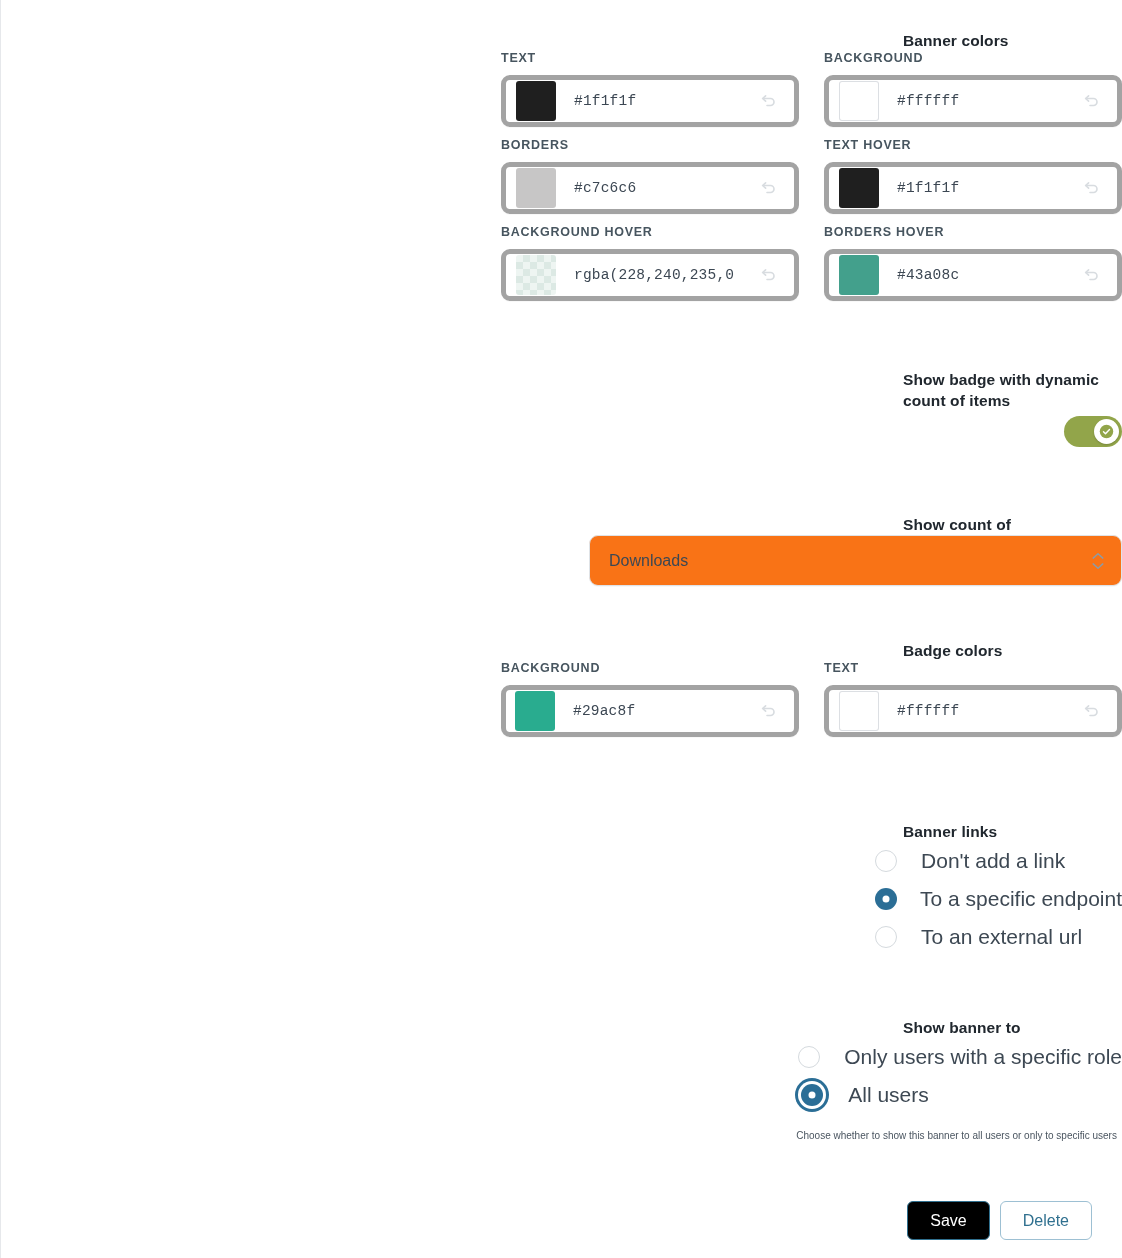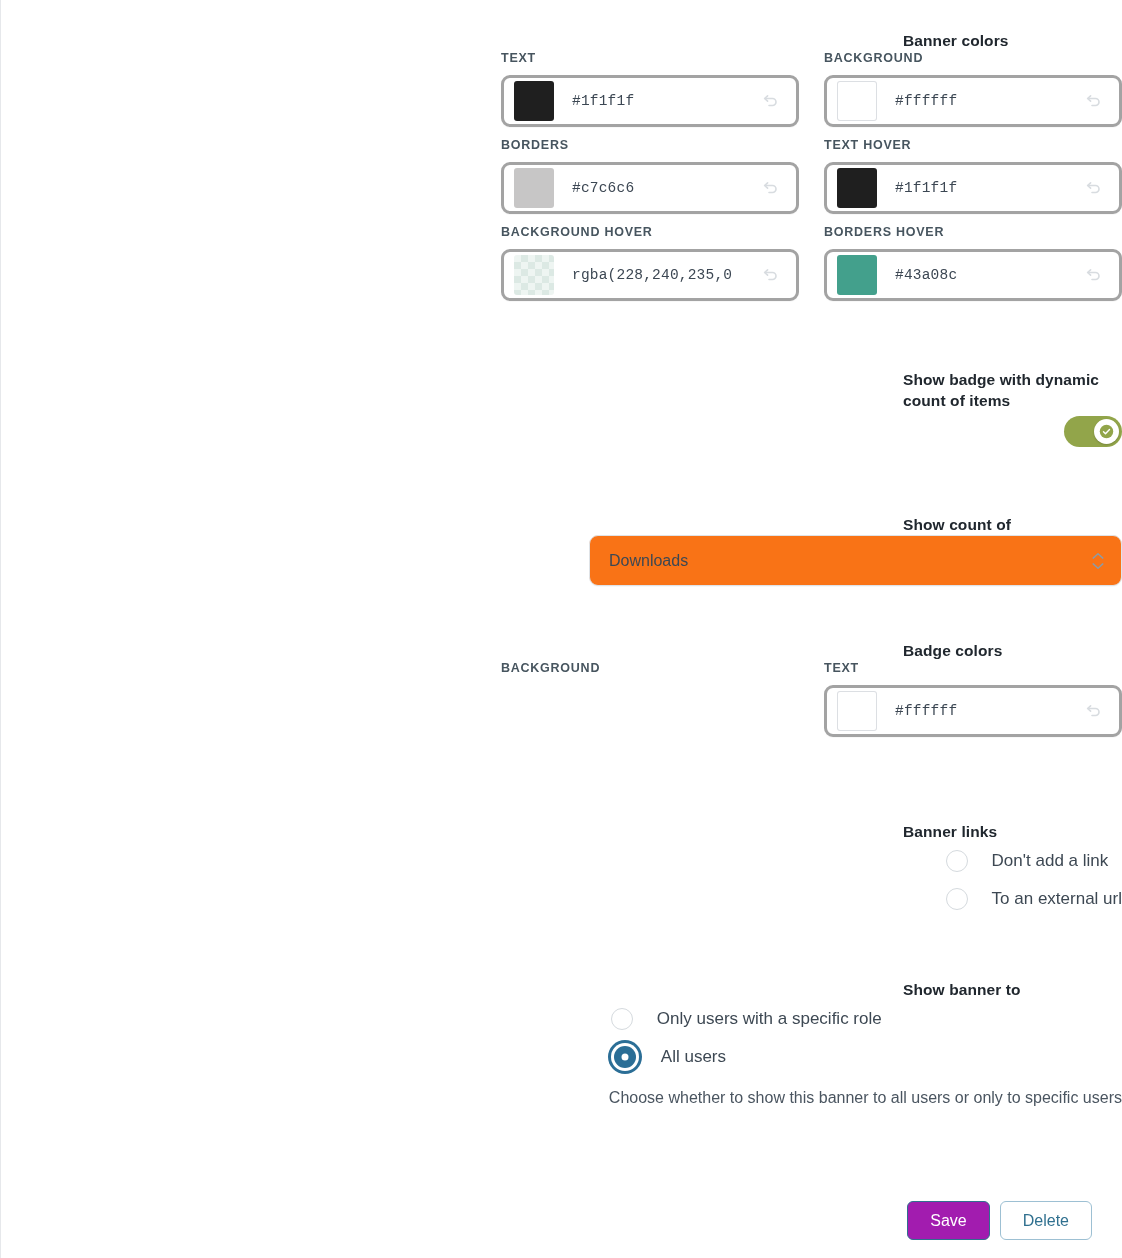--- a/index.html
+++ b/index.html
@@ -53,7 +53,7 @@
   .color-field {
     position:relative;
     height:52px;
-    border:3px solid #a3a3a3;
+    border:5px solid #a3a3a3;
     border-radius:9px;
     background:#fff;
     display:flex;

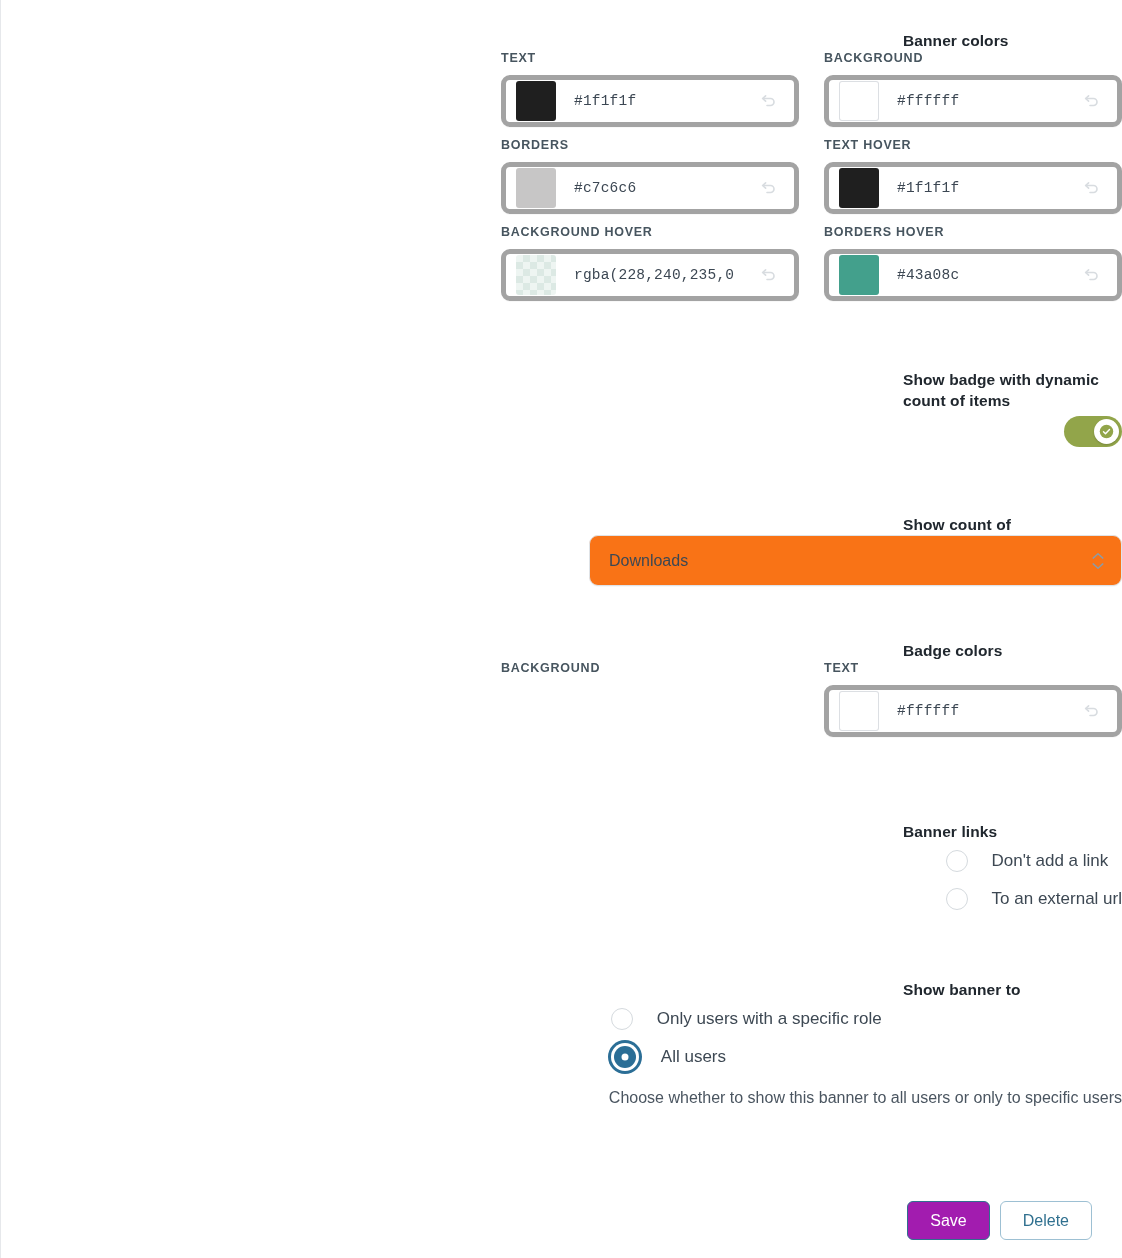--- a/index.html
+++ b/index.html
@@ -346,6 +346,16 @@
 
         <div class="cf-wrap">
           <div class="field-cap">BACKGROUND</div>
+          <div class="color-field">
+            <span class="swatch" style="background:#29ac8f;margin-left:9px;"></span>
+            <span class="cf-value">#29ac8f</span>
+            <span class="reset-btn">
+              <svg width="20" height="20" viewBox="0 0 20 20" fill="none">
+                  <path d="M5 7.5h7.5a3.5 3.5 0 0 1 0 7H9" stroke="#d8dce0" stroke-width="1.6" stroke-linecap="round" stroke-linejoin="round"></path>
+                  <path d="M7.6 4.8 4.6 7.5l3 2.7" stroke="#d8dce0" stroke-width="1.6" stroke-linecap="round" stroke-linejoin="round"></path>
+                </svg>
+            </span>
+          </div>
         </div>
 
         <div class="cf-wrap">

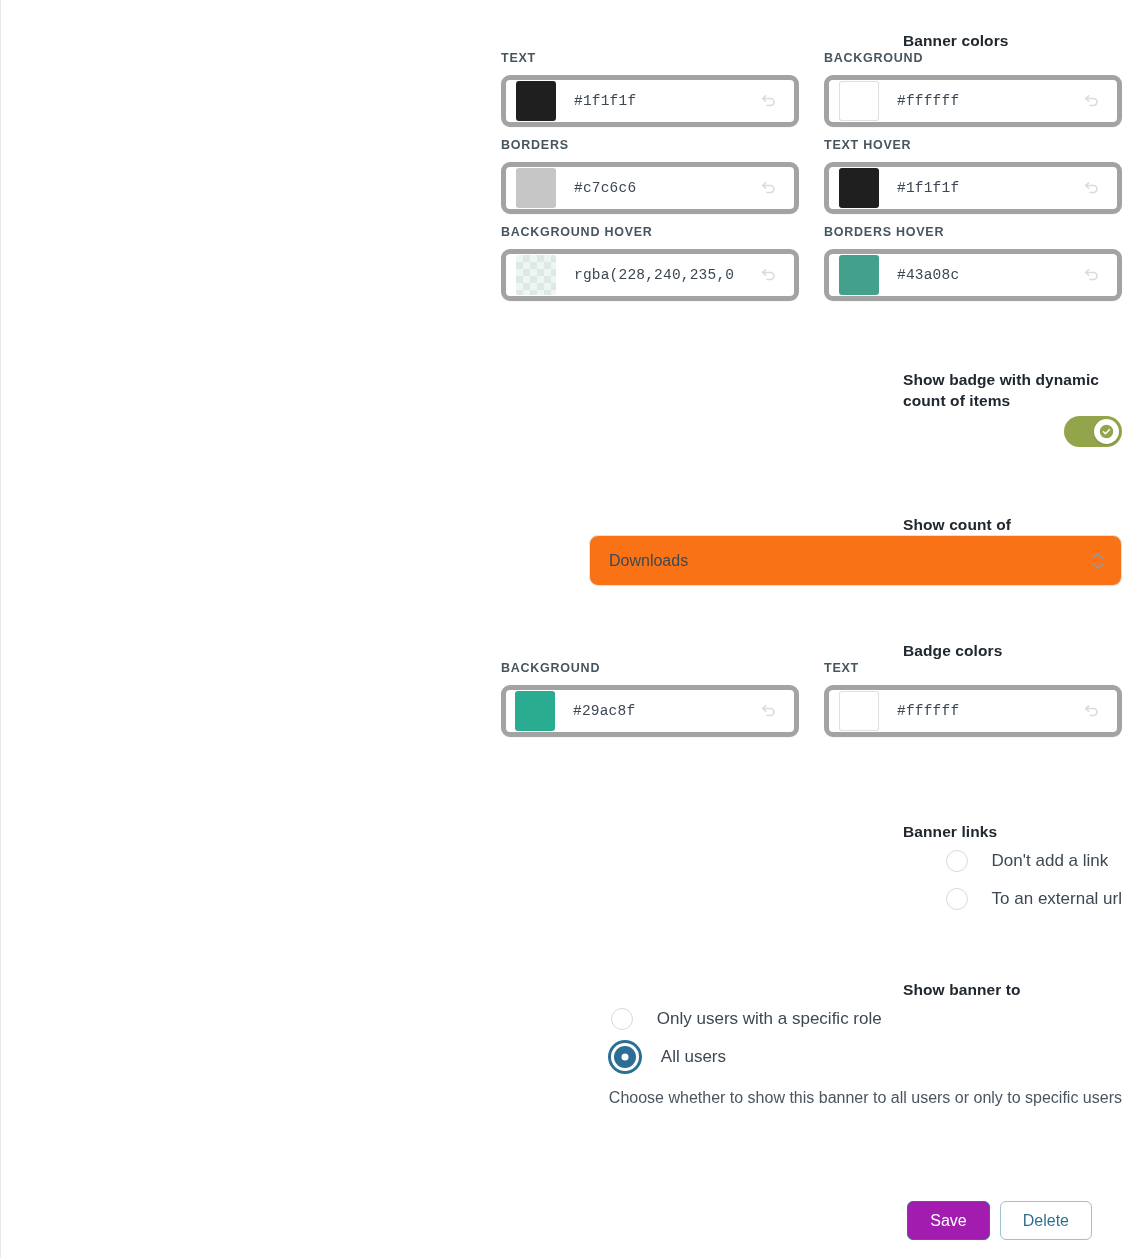--- a/index.html
+++ b/index.html
@@ -168,7 +168,7 @@
   }
   .radio-label {
     margin-left:24px;
-    font-size:17px;
+    font-size:21px;
     color:#3d4853;
   }
   .radio.checked + .radio-label { margin-left:23px; }

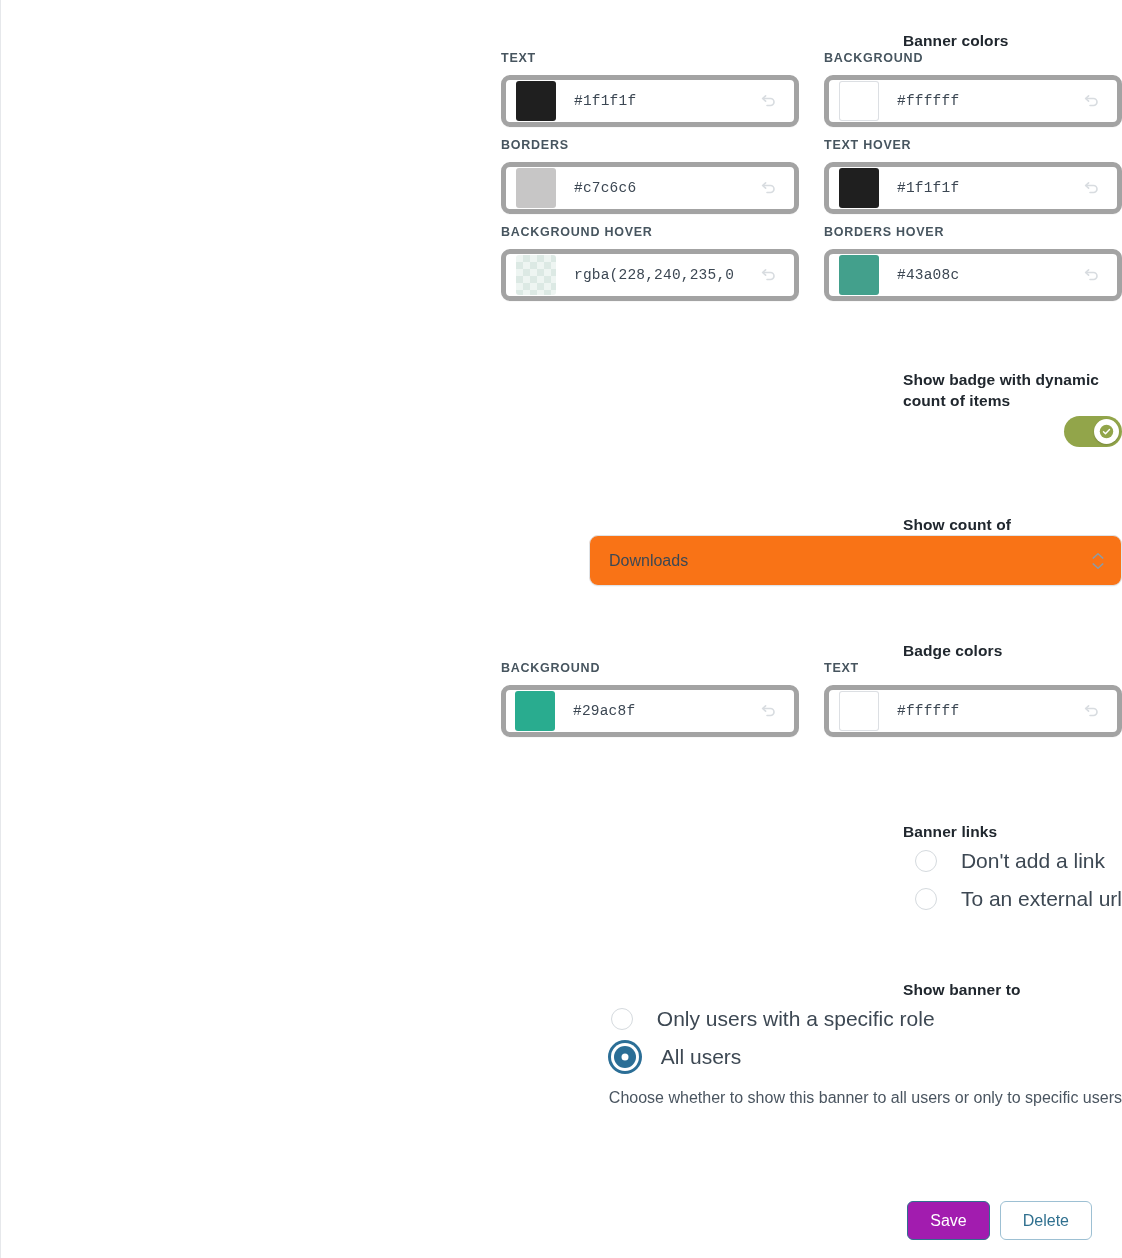--- a/index.html
+++ b/index.html
@@ -384,6 +384,10 @@
         <span class="radio-label">Don't add a link</span>
       </div>
       <div class="radio-row">
+        <span class="radio checked"></span>
+        <span class="radio-label">To a specific endpoint</span>
+      </div>
+      <div class="radio-row">
         <span class="radio"></span>
         <span class="radio-label">To an external url</span>
       </div>

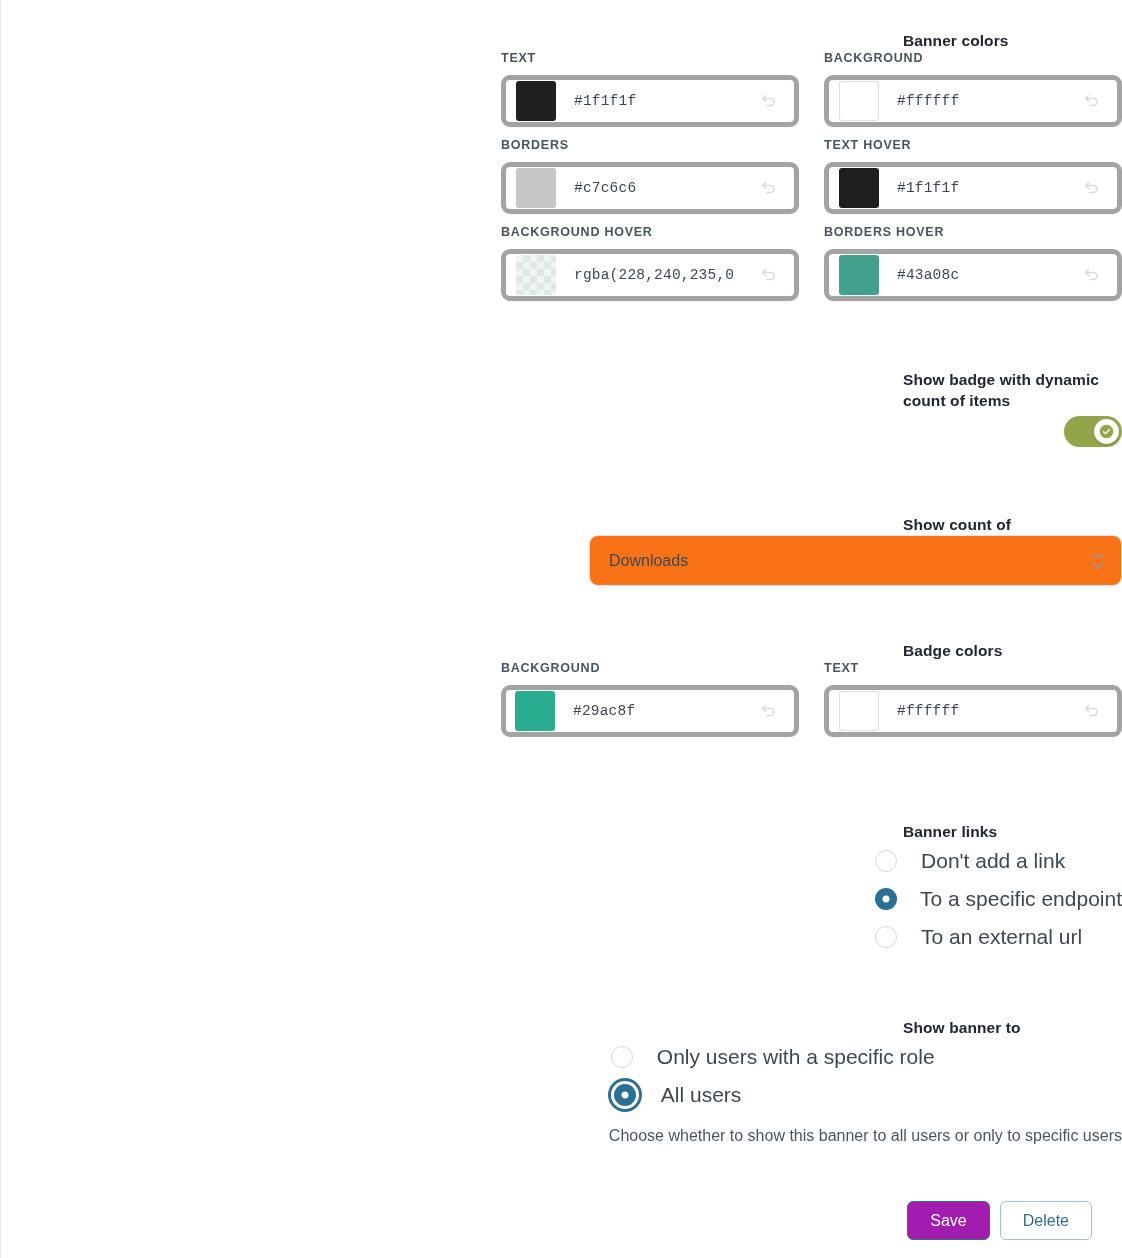--- a/index.html
+++ b/index.html
@@ -174,7 +174,7 @@
   .radio.checked + .radio-label { margin-left:23px; }
   .radio.checked.focused + .radio-label { margin-left:25px; }
   .help-text {
-    font-size:16px;
+    font-size:10px;
     color:#4a5560;
     margin-top:12px;
     line-height:20px;

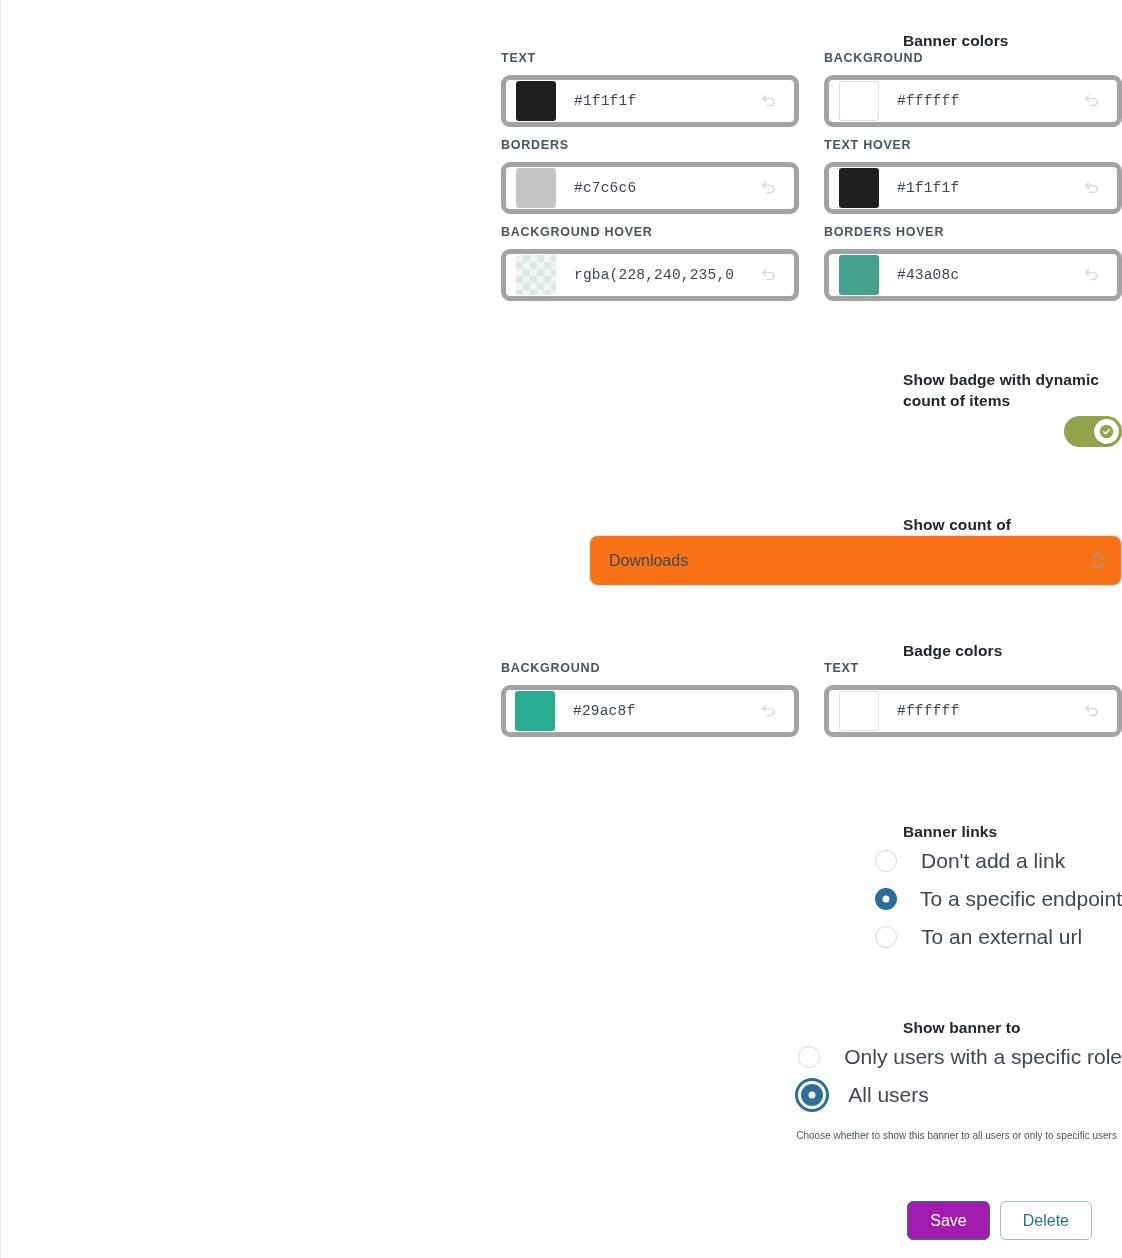--- a/index.html
+++ b/index.html
@@ -198,7 +198,7 @@
     font-family:"Liberation Sans", sans-serif;
   }
   .btn-primary {
-    background:#a21caf;
+    background:#000000;
     color:#ffffff;
     border:1px solid #30708f;
   }

